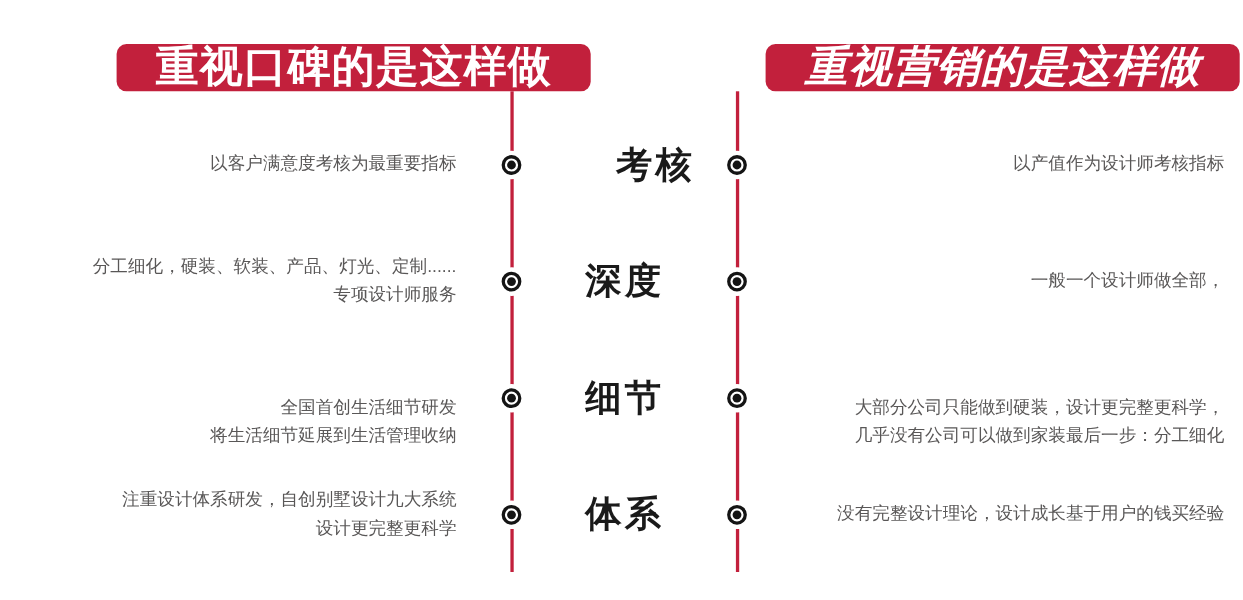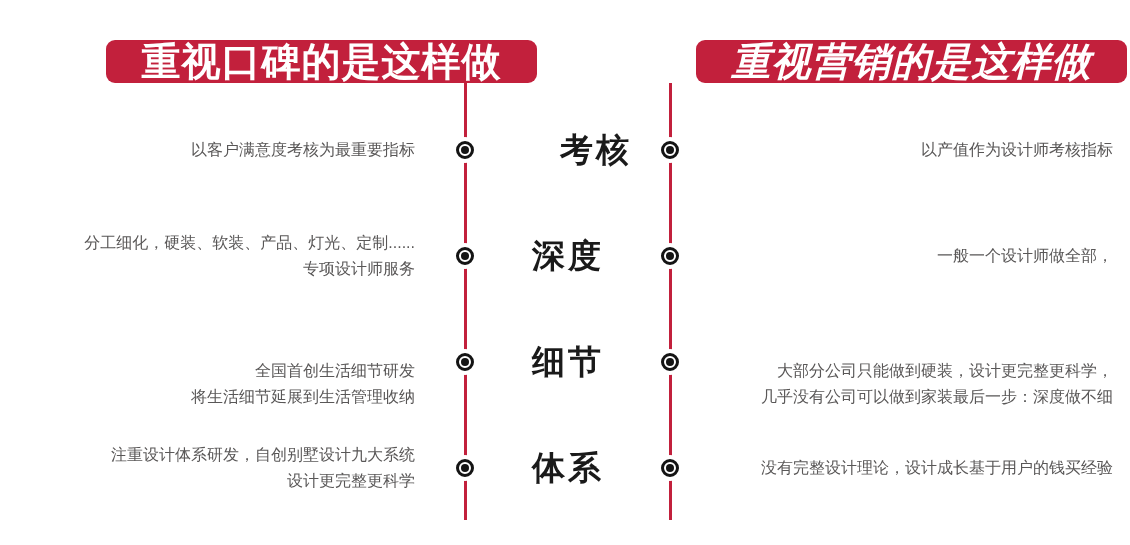--- a/index.html
+++ b/index.html
@@ -159,7 +159,7 @@
   </div>
   <div class="desc desc-right d-y3">
     <div>大部分公司只能做到硬装，设计更完整更科学，</div>
-    <div>几乎没有公司可以做到家装最后一步：深度做不细</div>
+    <div>几乎没有公司可以做到家装最后一步：分工细化</div>
   </div>
   <div class="desc desc-right d-y4">
     <div>没有完整设计理论，设计成长基于用户的钱买经验</div>

